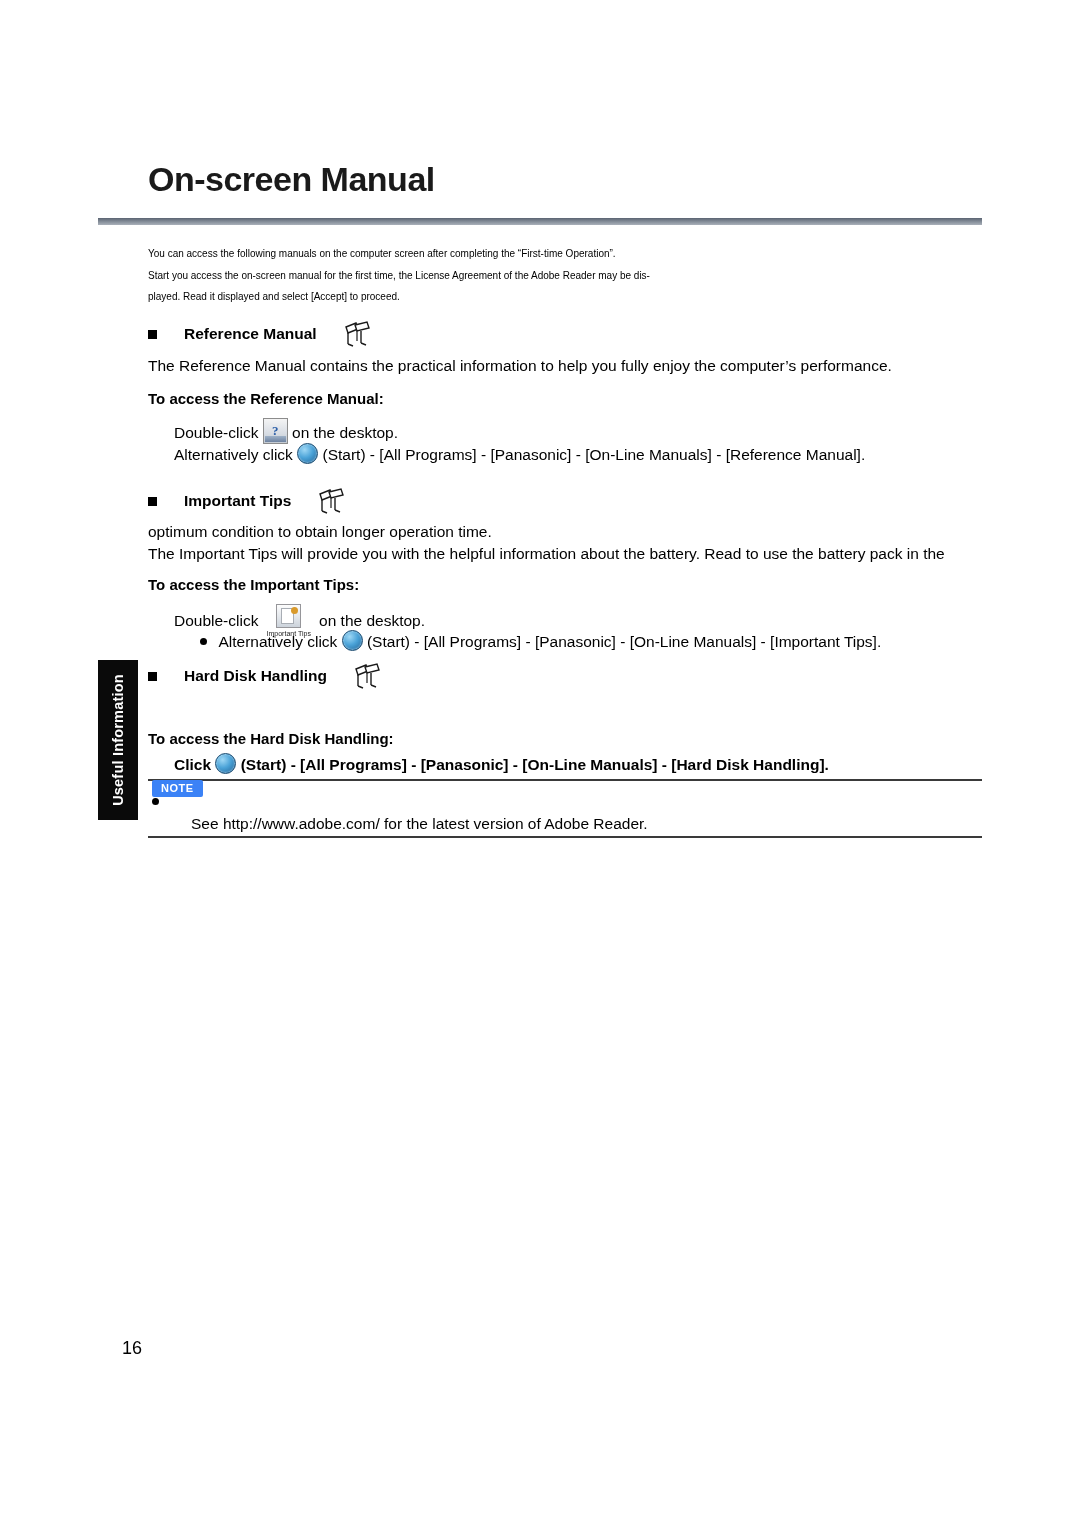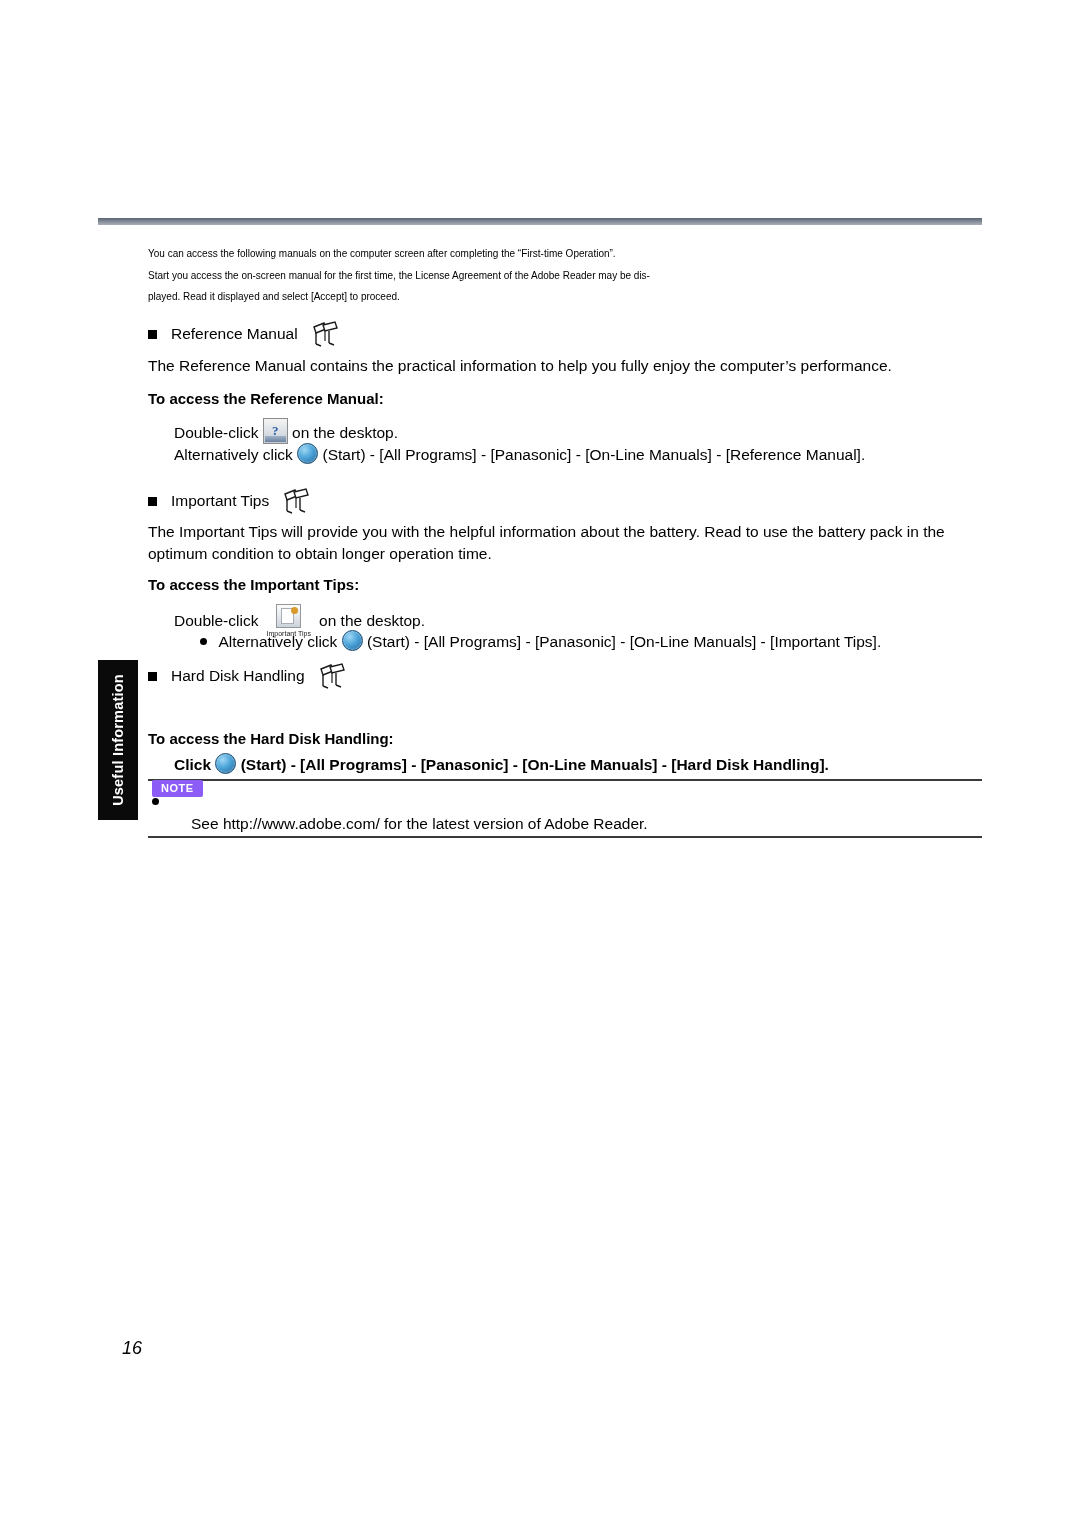--- a/index.html
+++ b/index.html
@@ -256,6 +256,7 @@
 
 <div class="page">
 
+  <div class="title">On-screen Manual</div>
   <div class="title-rule"></div>
 
   <div class="intro">

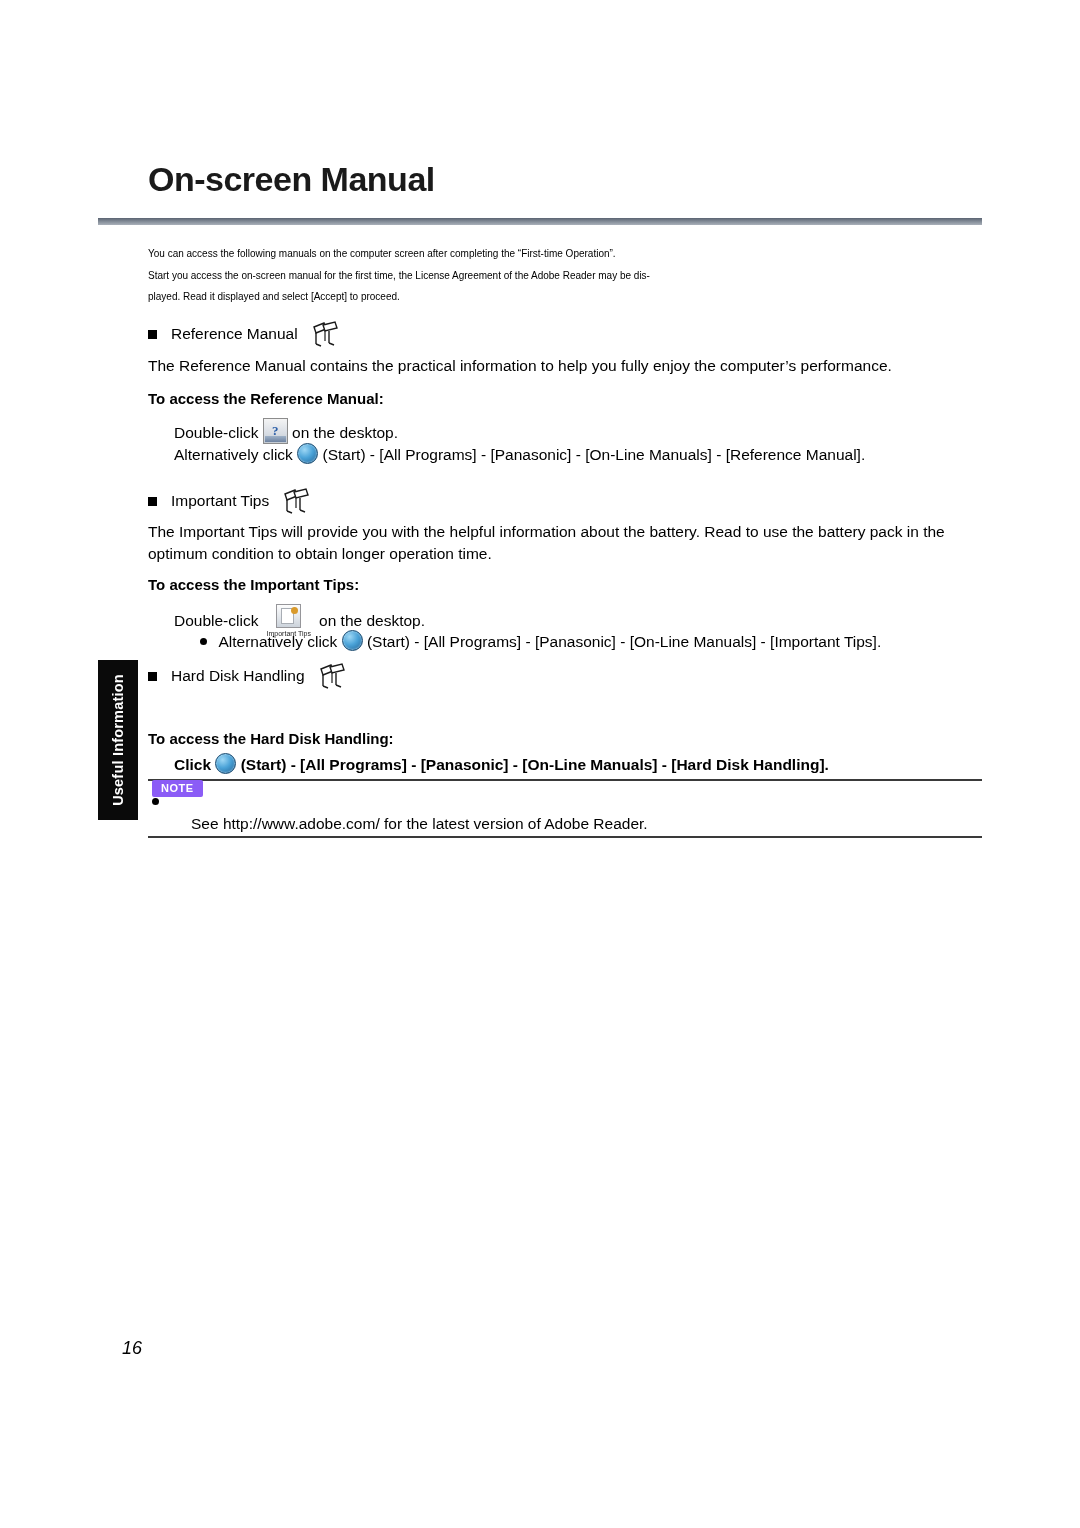--- a/index.html
+++ b/index.html
@@ -65,10 +65,10 @@
   .sec-head {
     position: absolute;
     font-size: 15.5px;
-    font-weight: normal;
+    font-weight: bold;
     display: flex;
     align-items: center;
-    gap: 12px;
+    gap: 25px;
   }
   .sq {
     display: inline-block;

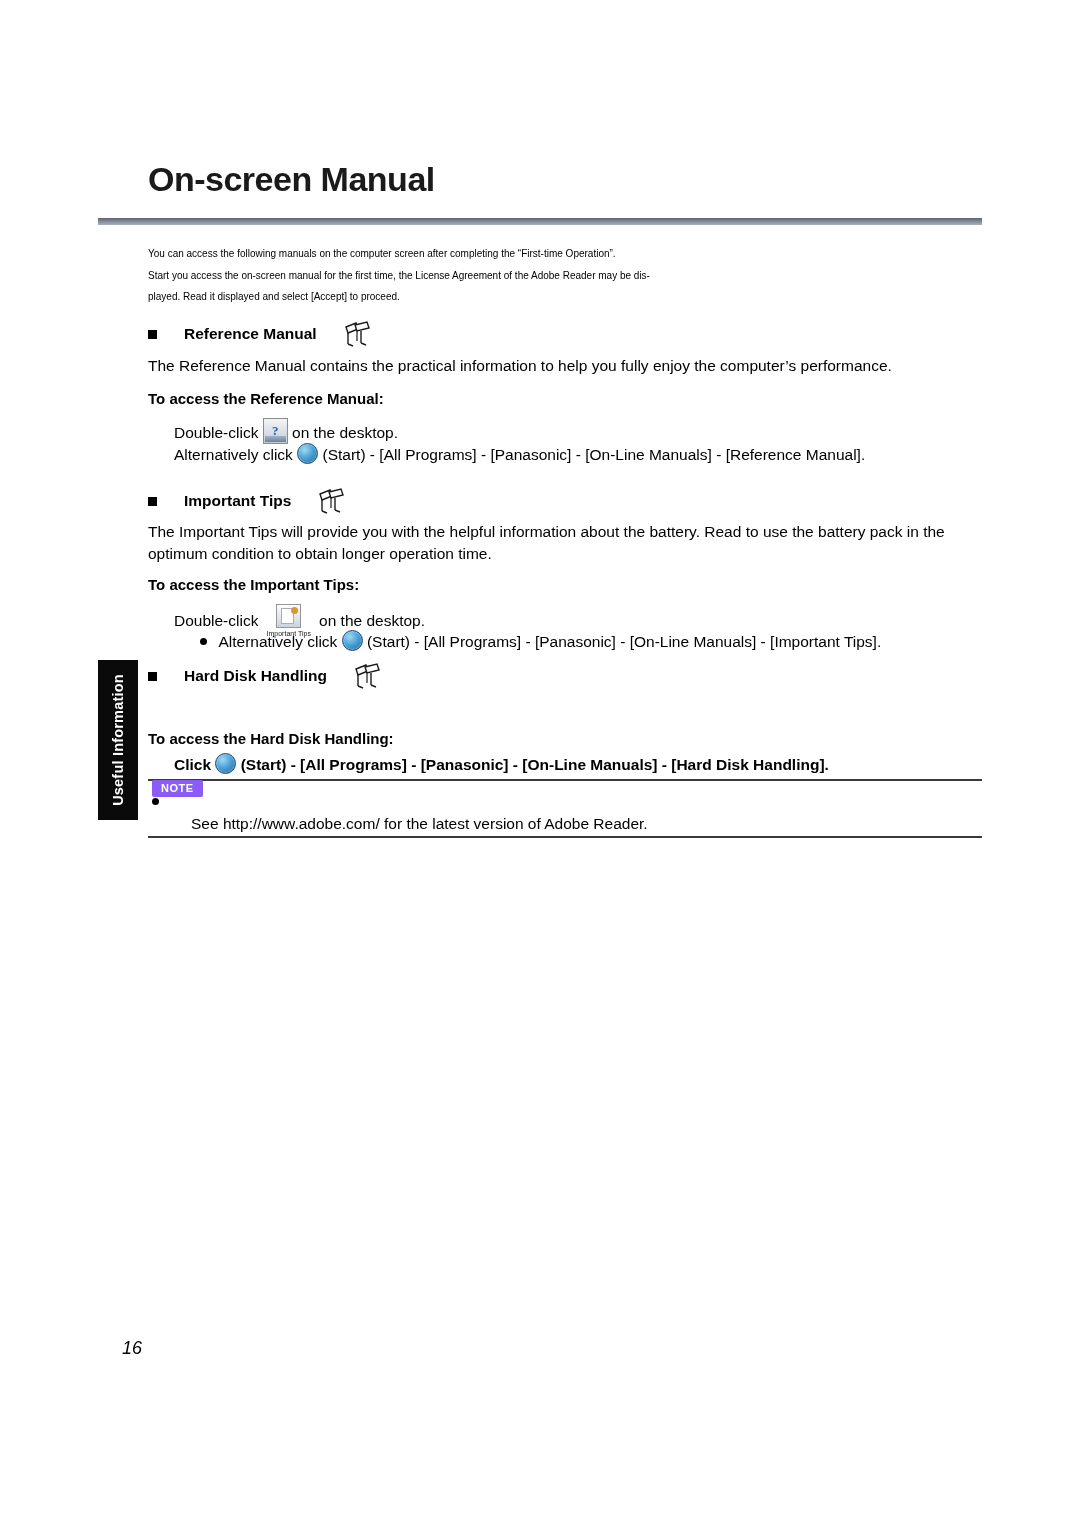--- a/index.html
+++ b/index.html
@@ -314,8 +314,8 @@
   </div>
 
   <div class="para" style="left:148px; top:521px; width:845px;">
+    <div class="line">optimum condition to obtain longer operation time.</div>
     <div class="line">The Important Tips will provide you with the helpful information about the battery. Read to use the battery pack in the</div>
-    <div class="line">optimum condition to obtain longer operation time.</div>
   </div>
 
   <div class="sub-head" style="left:148px; top:576px;">To access the Important Tips:</div>

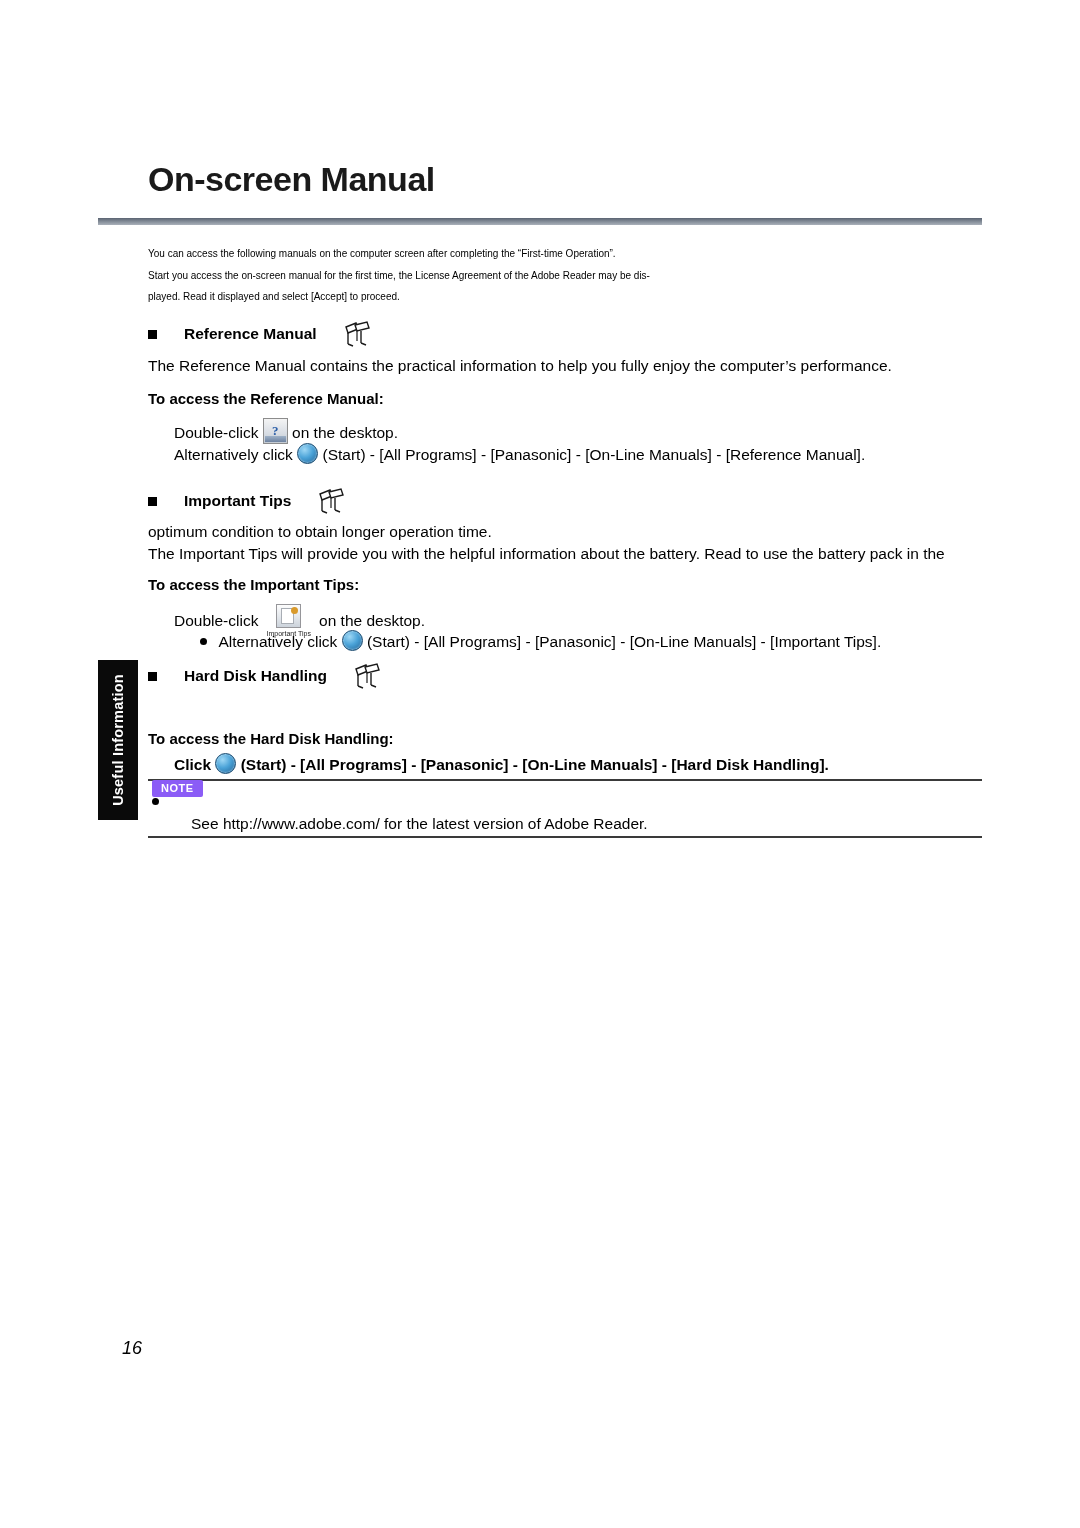--- a/index.html
+++ b/index.html
@@ -222,7 +222,7 @@
     position: absolute;
     left: 152px;
     top: 780px;
-    background: #8b5cf6;
+    background: #3b82f6;
     color: #fff;
     font-size: 11px;
     font-weight: bold;

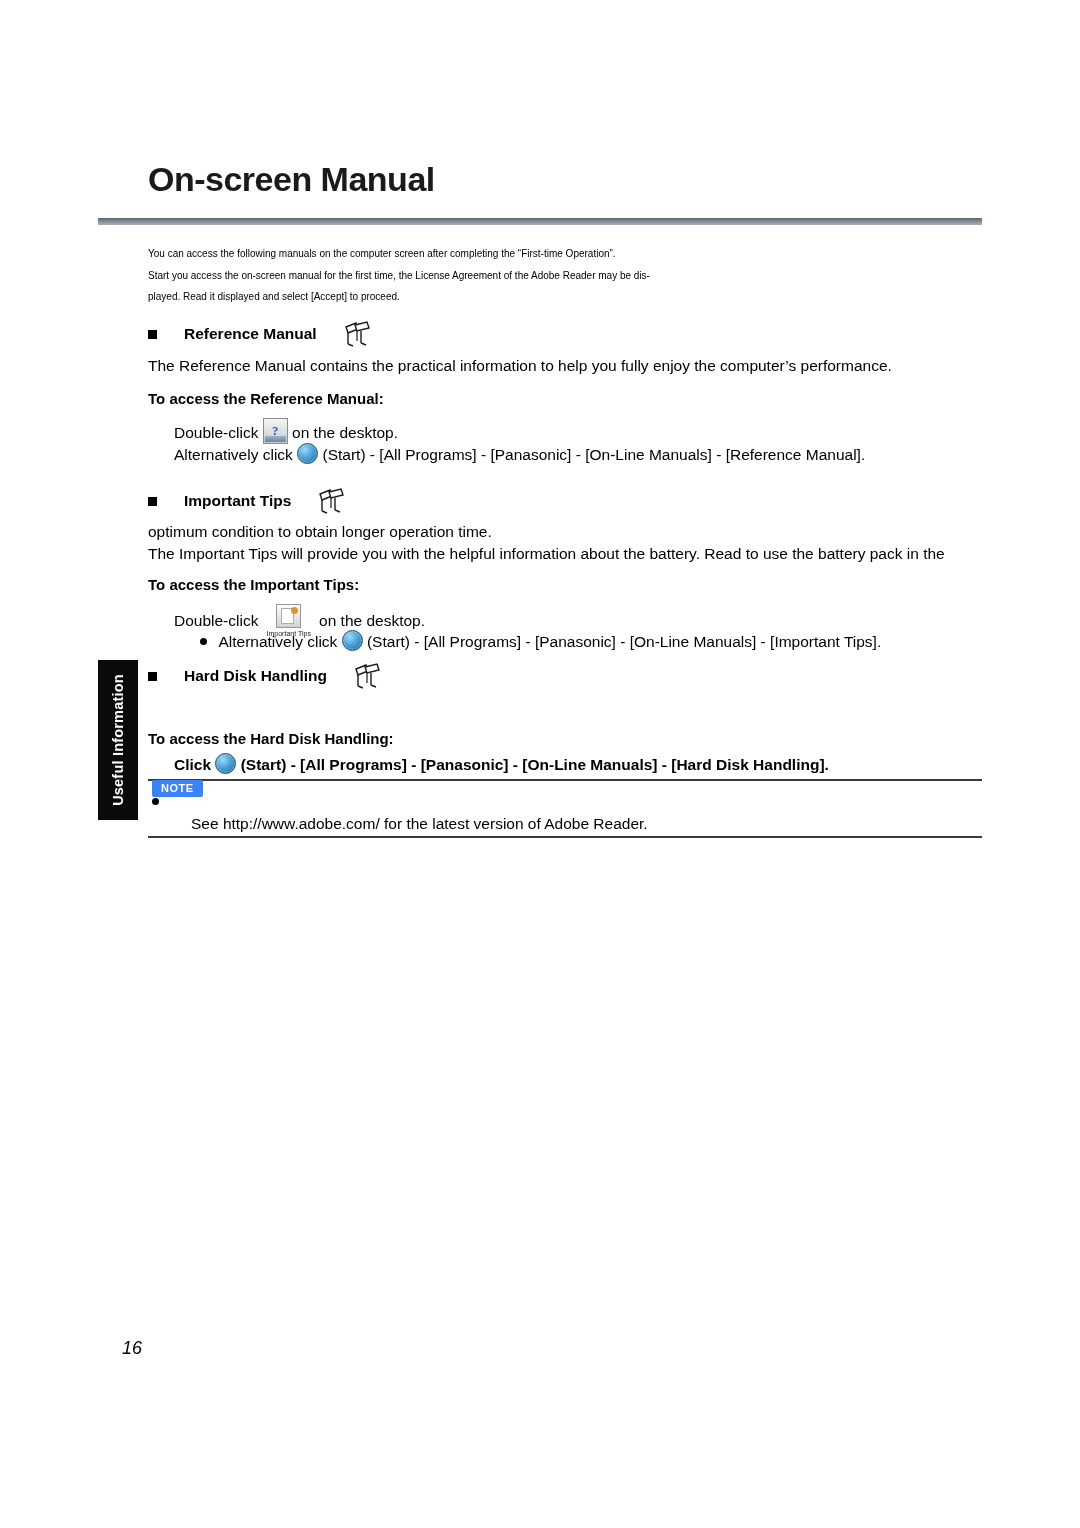--- a/index.html
+++ b/index.html
@@ -247,7 +247,6 @@
     top: 1338px;
     font-size: 18px;
     color: #000;
-    font-style: italic;
   }
   .nowrap { white-space: nowrap; }
 </style>

